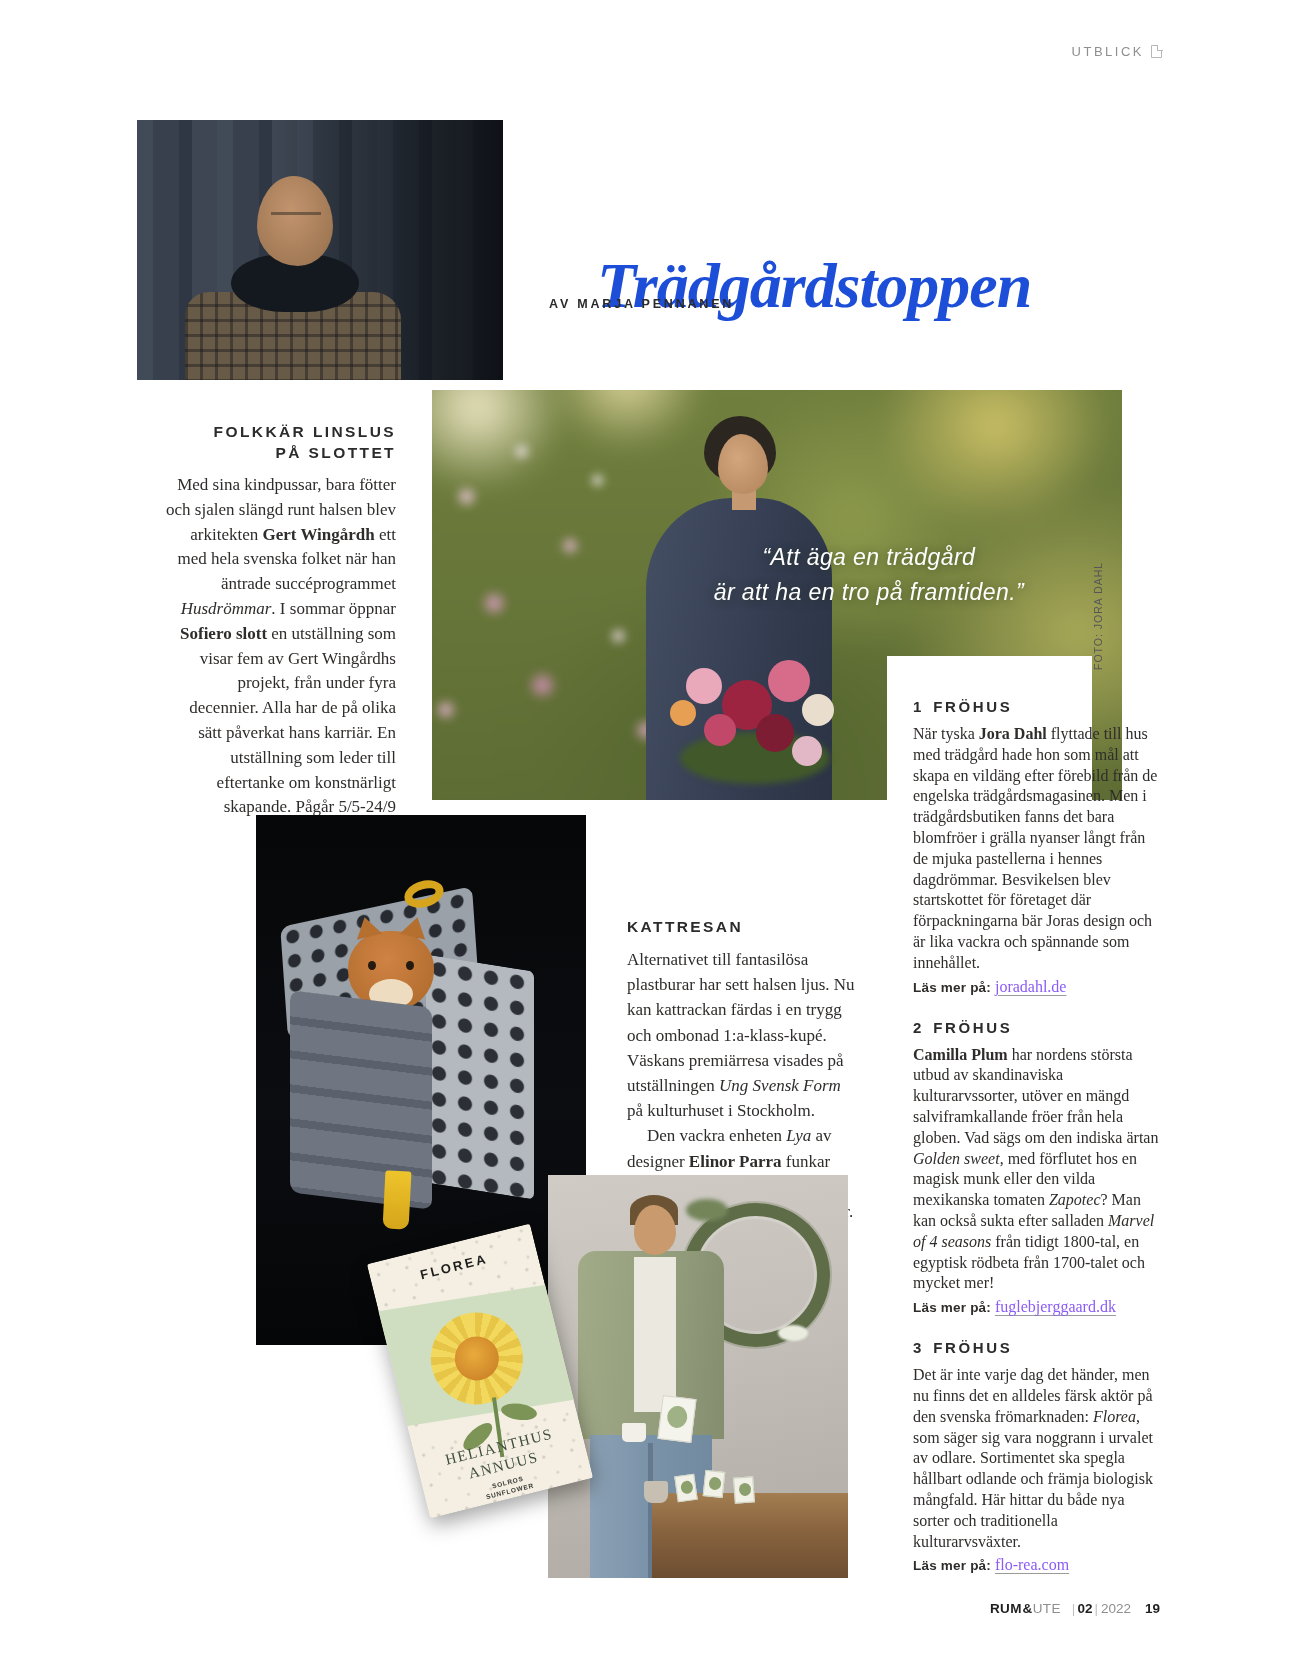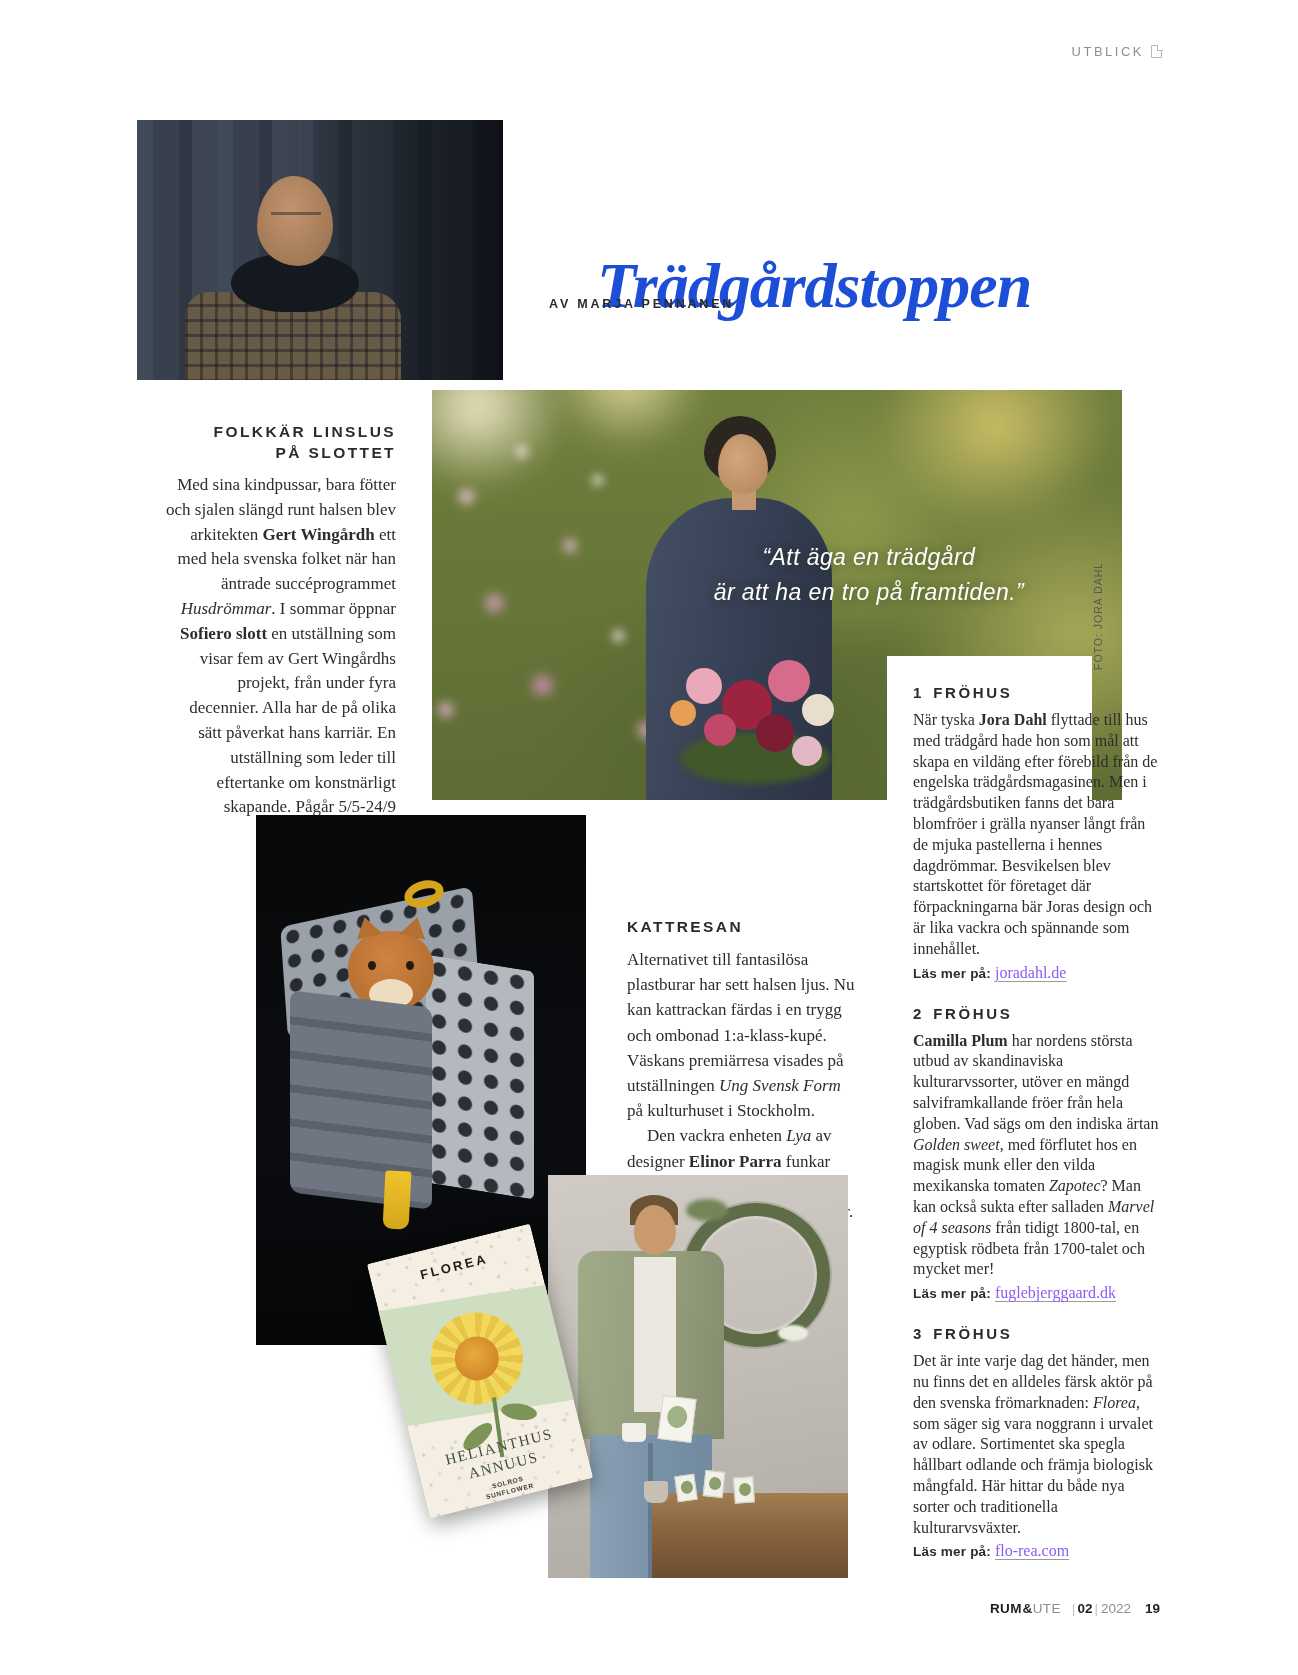--- a/index.html
+++ b/index.html
@@ -97,7 +97,7 @@
   .column-backdrop{position:absolute;left:887px;top:656px;width:205px;height:146px;background:#ffffff;}
   .col-frohus{position:absolute;left:913px;top:684px;width:247px;}
   .frohus-section{margin:0 0 20px;}
-  .frohus-section h3{font-family:"Liberation Sans",sans-serif;font-size:15px;font-weight:700;letter-spacing:2.6px;color:#2b2b2b;margin:0 0 9px;}
+  .frohus-section h3{font-family:"Liberation Sans",sans-serif;font-size:15px;font-weight:700;letter-spacing:2.6px;color:#2b2b2b;margin:14px 0 9px;}
   .sec-num{margin-right:12px;letter-spacing:0;}
   .frohus-section p.body{margin:0;font-size:16px;line-height:20.8px;}
 

